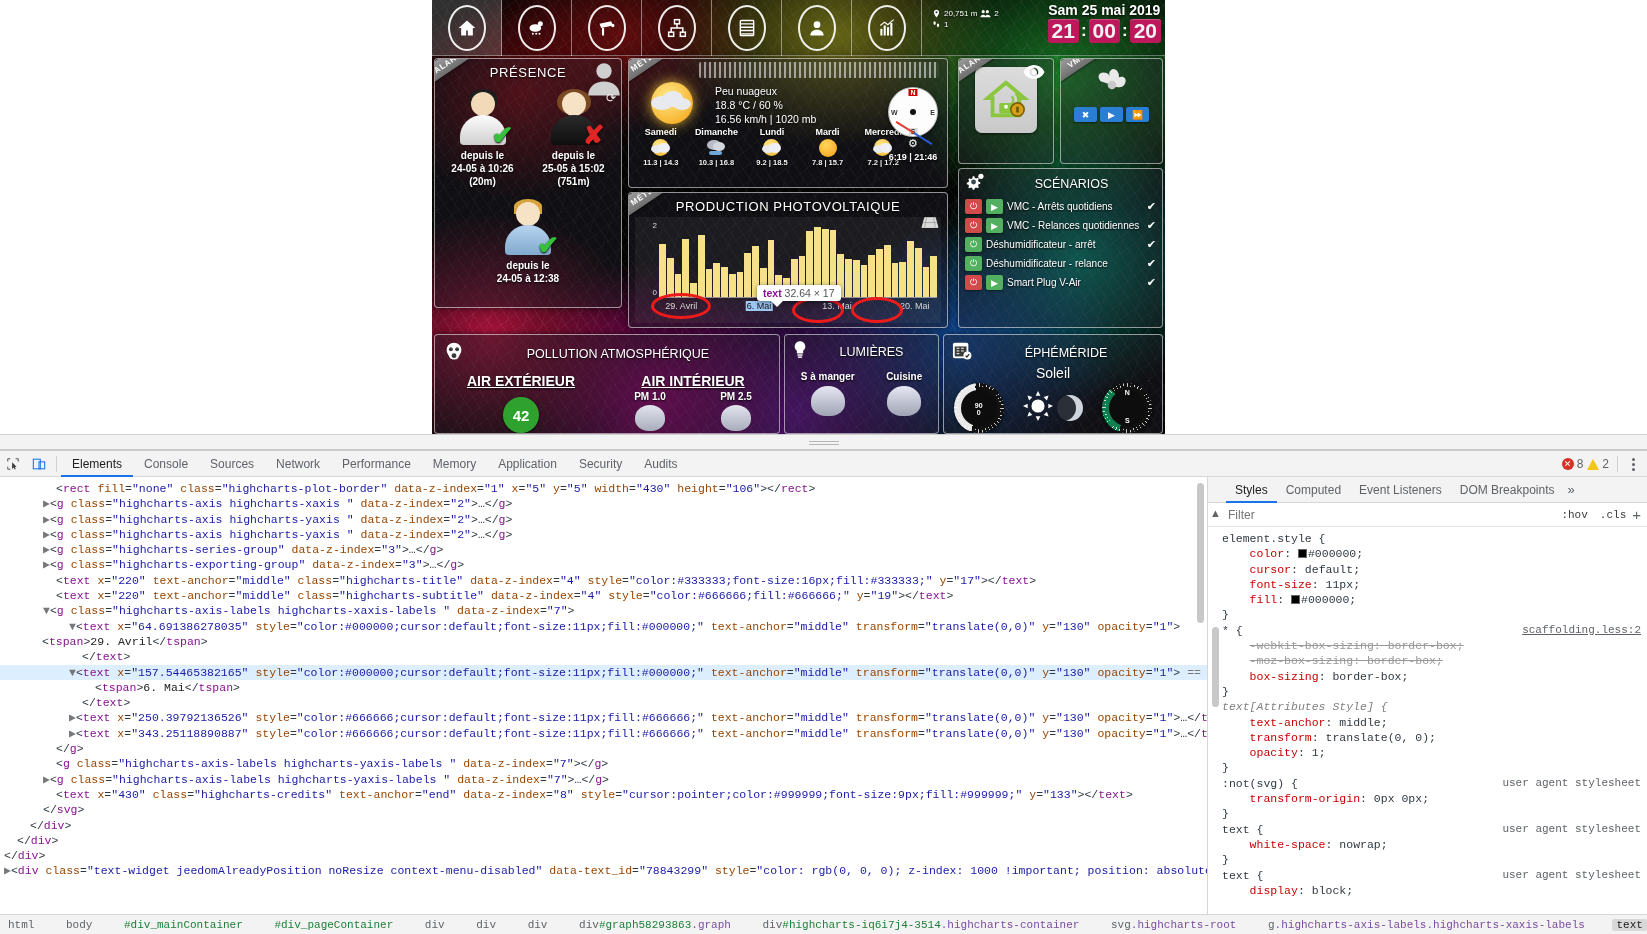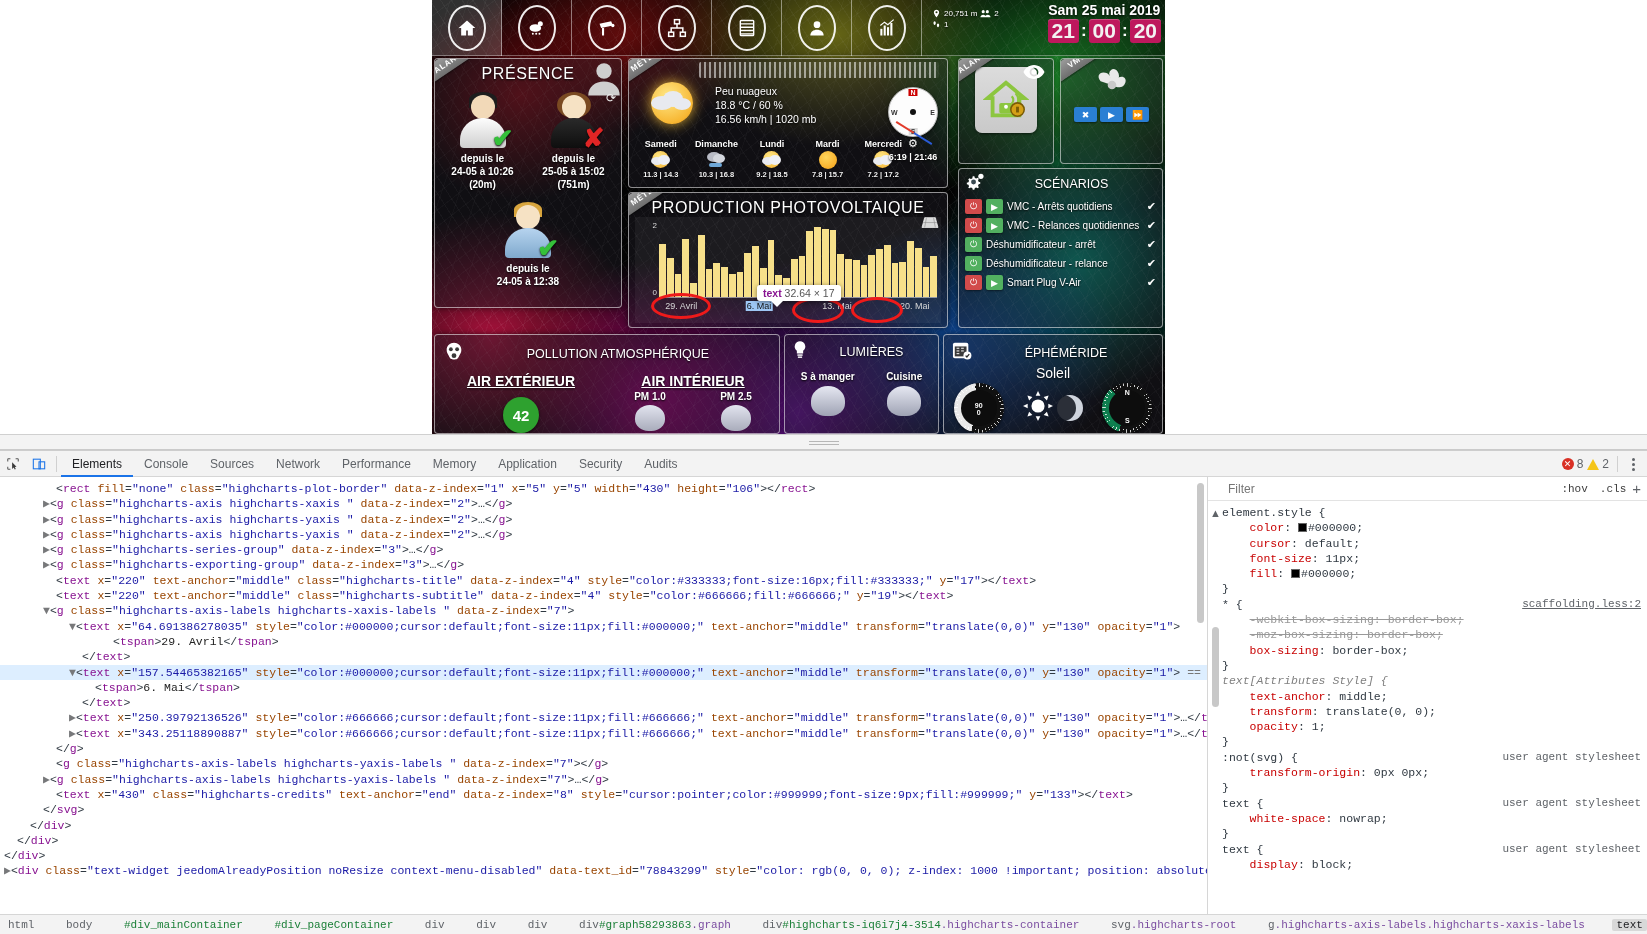--- a/index.html
+++ b/index.html
@@ -95,7 +95,7 @@
     overflow:hidden; color:#fff;
   }
   .wtitle{
-    text-align:center; font-size:16px; letter-spacing:.6px; padding-top:6px;
+    text-align:center; font-size:13px; letter-spacing:.6px; padding-top:6px;
     text-shadow:0 1px 2px #000; font-weight:400;
   }
   .ribbon{

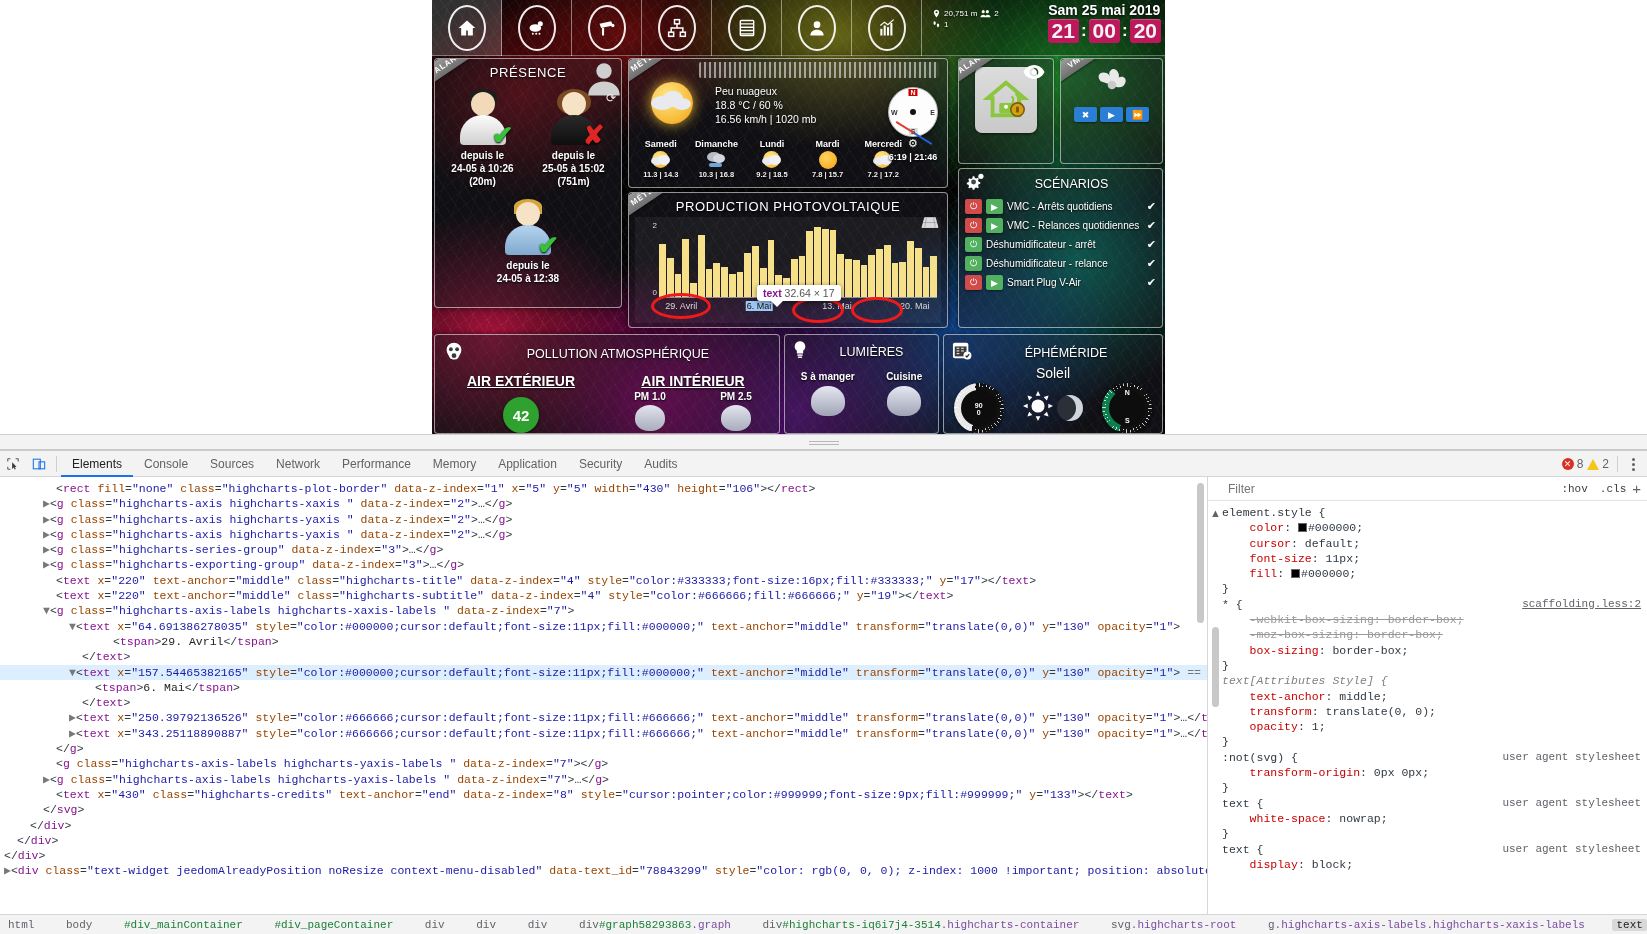--- a/index.html
+++ b/index.html
@@ -162,7 +162,7 @@
   }
   .meteo-lines{ margin-left:18px; font-size:10.5px; line-height:14px; text-shadow:0 1px 2px #000; padding-top:4px;}
   .forecast{ display:flex; justify-content:space-around; padding:1px 36px 0 4px; }
-  .fc{ text-align:center; width:48px;margin-top:12px; }
+  .fc{ text-align:center; width:48px; }
   .fc .d{ font-size:9px; font-weight:bold; text-shadow:0 1px 2px #000; }
   .fc .ic{ width:22px; height:20px; margin:1px auto 0; position:relative; }
   .fc .t{ font-size:7.5px; font-weight:bold; color:#f1f1f1; text-shadow:0 1px 2px #000; }

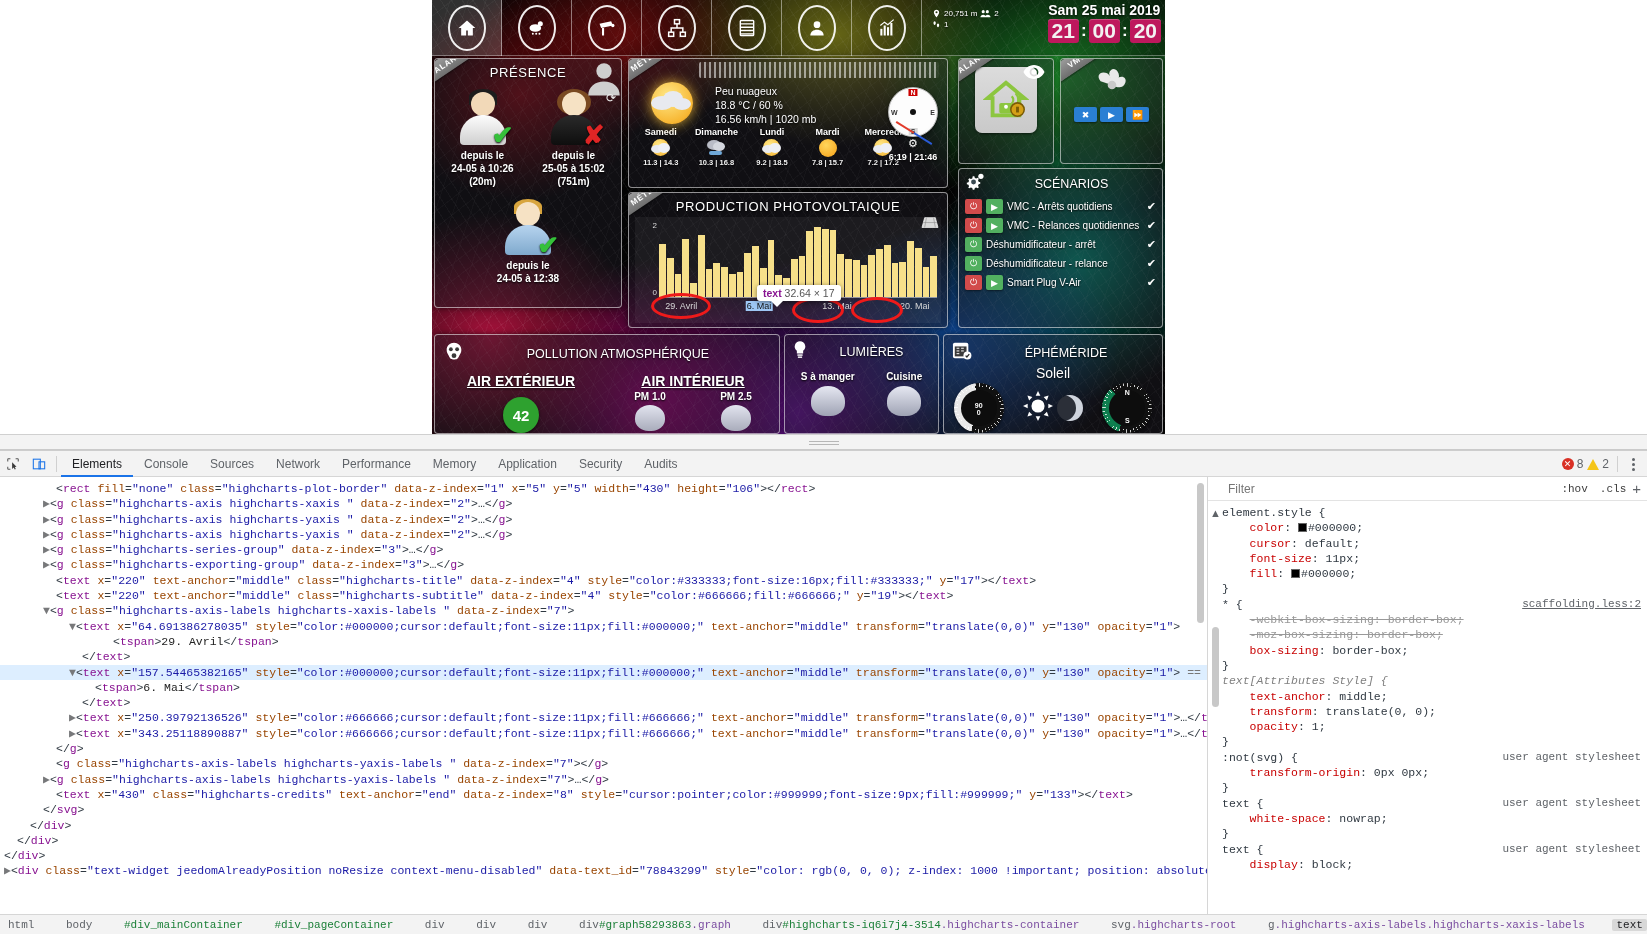--- a/index.html
+++ b/index.html
@@ -982,6 +982,13 @@
     </div>
 
     <div id="styles-pane">
+      <div id="styles-tabs">
+        <div class="st-tab active">Styles</div>
+        <div class="st-tab">Computed</div>
+        <div class="st-tab">Event Listeners</div>
+        <div class="st-tab">DOM Breakpoints</div>
+        <div class="st-more">»</div>
+      </div>
       <div id="filter-row">
         <input id="filter-input" style="border: 0px; outline: 0px;" placeholder="Filter">
         <span class="hov">:hov</span>

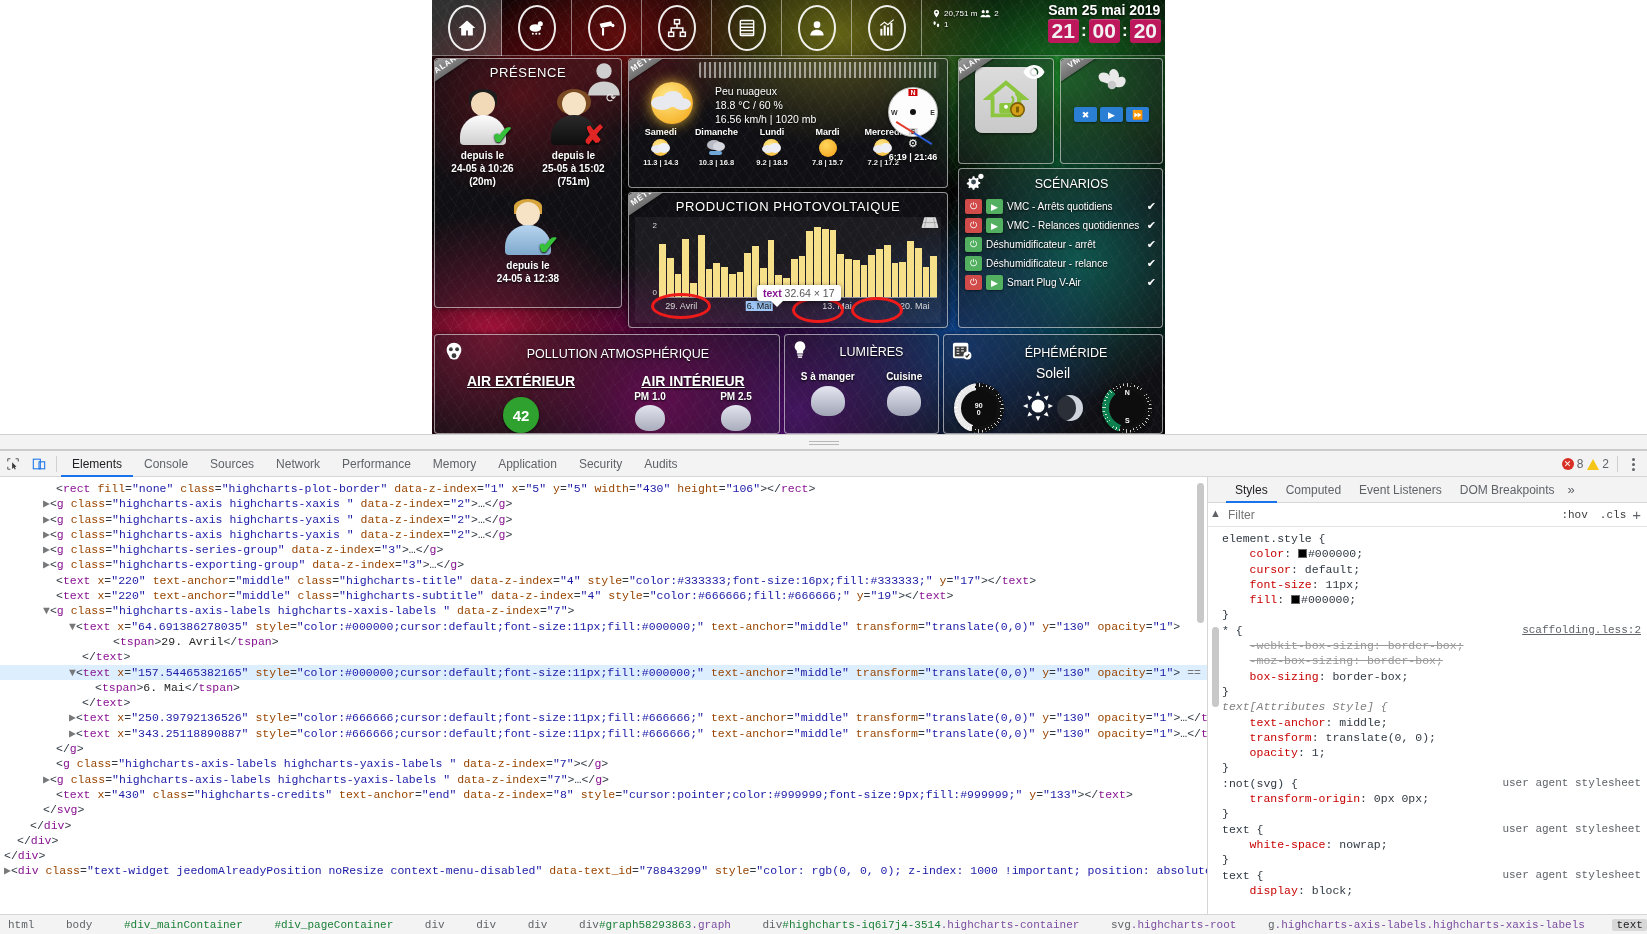--- a/index.html
+++ b/index.html
@@ -961,7 +961,7 @@
           <div class="domline" style="padding-left: 56px;"><span class="punc">&lt;</span><span class="tagn">text</span> <span class="attrn">x</span><span class="punc">=</span><span class="attrv">"220"</span> <span class="attrn">text-anchor</span><span class="punc">=</span><span class="attrv">"middle"</span> <span class="attrn">class</span><span class="punc">=</span><span class="attrv">"highcharts-subtitle"</span> <span class="attrn">data-z-index</span><span class="punc">=</span><span class="attrv">"4"</span> <span class="attrn">style</span><span class="punc">=</span><span class="attrv">"color:#666666;fill:#666666;"</span> <span class="attrn">y</span><span class="punc">=</span><span class="attrv">"19"</span><span class="punc">&gt;&lt;/</span><span class="tagn">text</span><span class="punc">&gt;</span></div>
           <div class="domline" style="padding-left: 43px;"><span class="arrow">▼</span><span class="punc">&lt;</span><span class="tagn">g</span> <span class="attrn">class</span><span class="punc">=</span><span class="attrv">"highcharts-axis-labels highcharts-xaxis-labels "</span> <span class="attrn">data-z-index</span><span class="punc">=</span><span class="attrv">"7"</span><span class="punc">&gt;</span></div>
           <div class="domline" style="padding-left: 69px;"><span class="arrow">▼</span><span class="punc">&lt;</span><span class="tagn">text</span> <span class="attrn">x</span><span class="punc">=</span><span class="attrv">"64.691386278035"</span> <span class="attrn">style</span><span class="punc">=</span><span class="attrv">"color:#000000;cursor:default;font-size:11px;fill:#000000;"</span> <span class="attrn">text-anchor</span><span class="punc">=</span><span class="attrv">"middle"</span> <span class="attrn">transform</span><span class="punc">=</span><span class="attrv">"translate(0,0)"</span> <span class="attrn">y</span><span class="punc">=</span><span class="attrv">"130"</span> <span class="attrn">opacity</span><span class="punc">=</span><span class="attrv">"1"</span><span class="punc">&gt;</span></div>
-          <div class="domline" style="padding-left: 113px;"><span class="punc">&lt;</span><span class="tagn">tspan</span><span class="punc">&gt;</span><span class="txtc">29. Avril</span><span class="punc">&lt;/</span><span class="tagn">tspan</span><span class="punc">&gt;</span></div>
+          <div class="domline" style="padding-left: 42px;"><span class="punc">&lt;</span><span class="tagn">tspan</span><span class="punc">&gt;</span><span class="txtc">29. Avril</span><span class="punc">&lt;/</span><span class="tagn">tspan</span><span class="punc">&gt;</span></div>
           <div class="domline" style="padding-left: 82px;"><span class="punc">&lt;/</span><span class="tagn">text</span><span class="punc">&gt;</span></div>
           <div class="domline hl" style="padding-left: 69px;"><span class="arrow">▼</span><span class="punc">&lt;</span><span class="tagn">text</span> <span class="attrn">x</span><span class="punc">=</span><span class="attrv">"157.54465382165"</span> <span class="attrn">style</span><span class="punc">=</span><span class="attrv">"color:#000000;cursor:default;font-size:11px;fill:#000000;"</span> <span class="attrn">text-anchor</span><span class="punc">=</span><span class="attrv">"middle"</span> <span class="attrn">transform</span><span class="punc">=</span><span class="attrv">"translate(0,0)"</span> <span class="attrn">y</span><span class="punc">=</span><span class="attrv">"130"</span> <span class="attrn">opacity</span><span class="punc">=</span><span class="attrv">"1"</span><span class="punc">&gt;</span> <span class="dollar">== $0</span></div>
           <div class="domline" style="padding-left: 95px;"><span class="punc">&lt;</span><span class="tagn">tspan</span><span class="punc">&gt;</span><span class="txtc">6. Mai</span><span class="punc">&lt;/</span><span class="tagn">tspan</span><span class="punc">&gt;</span></div>

